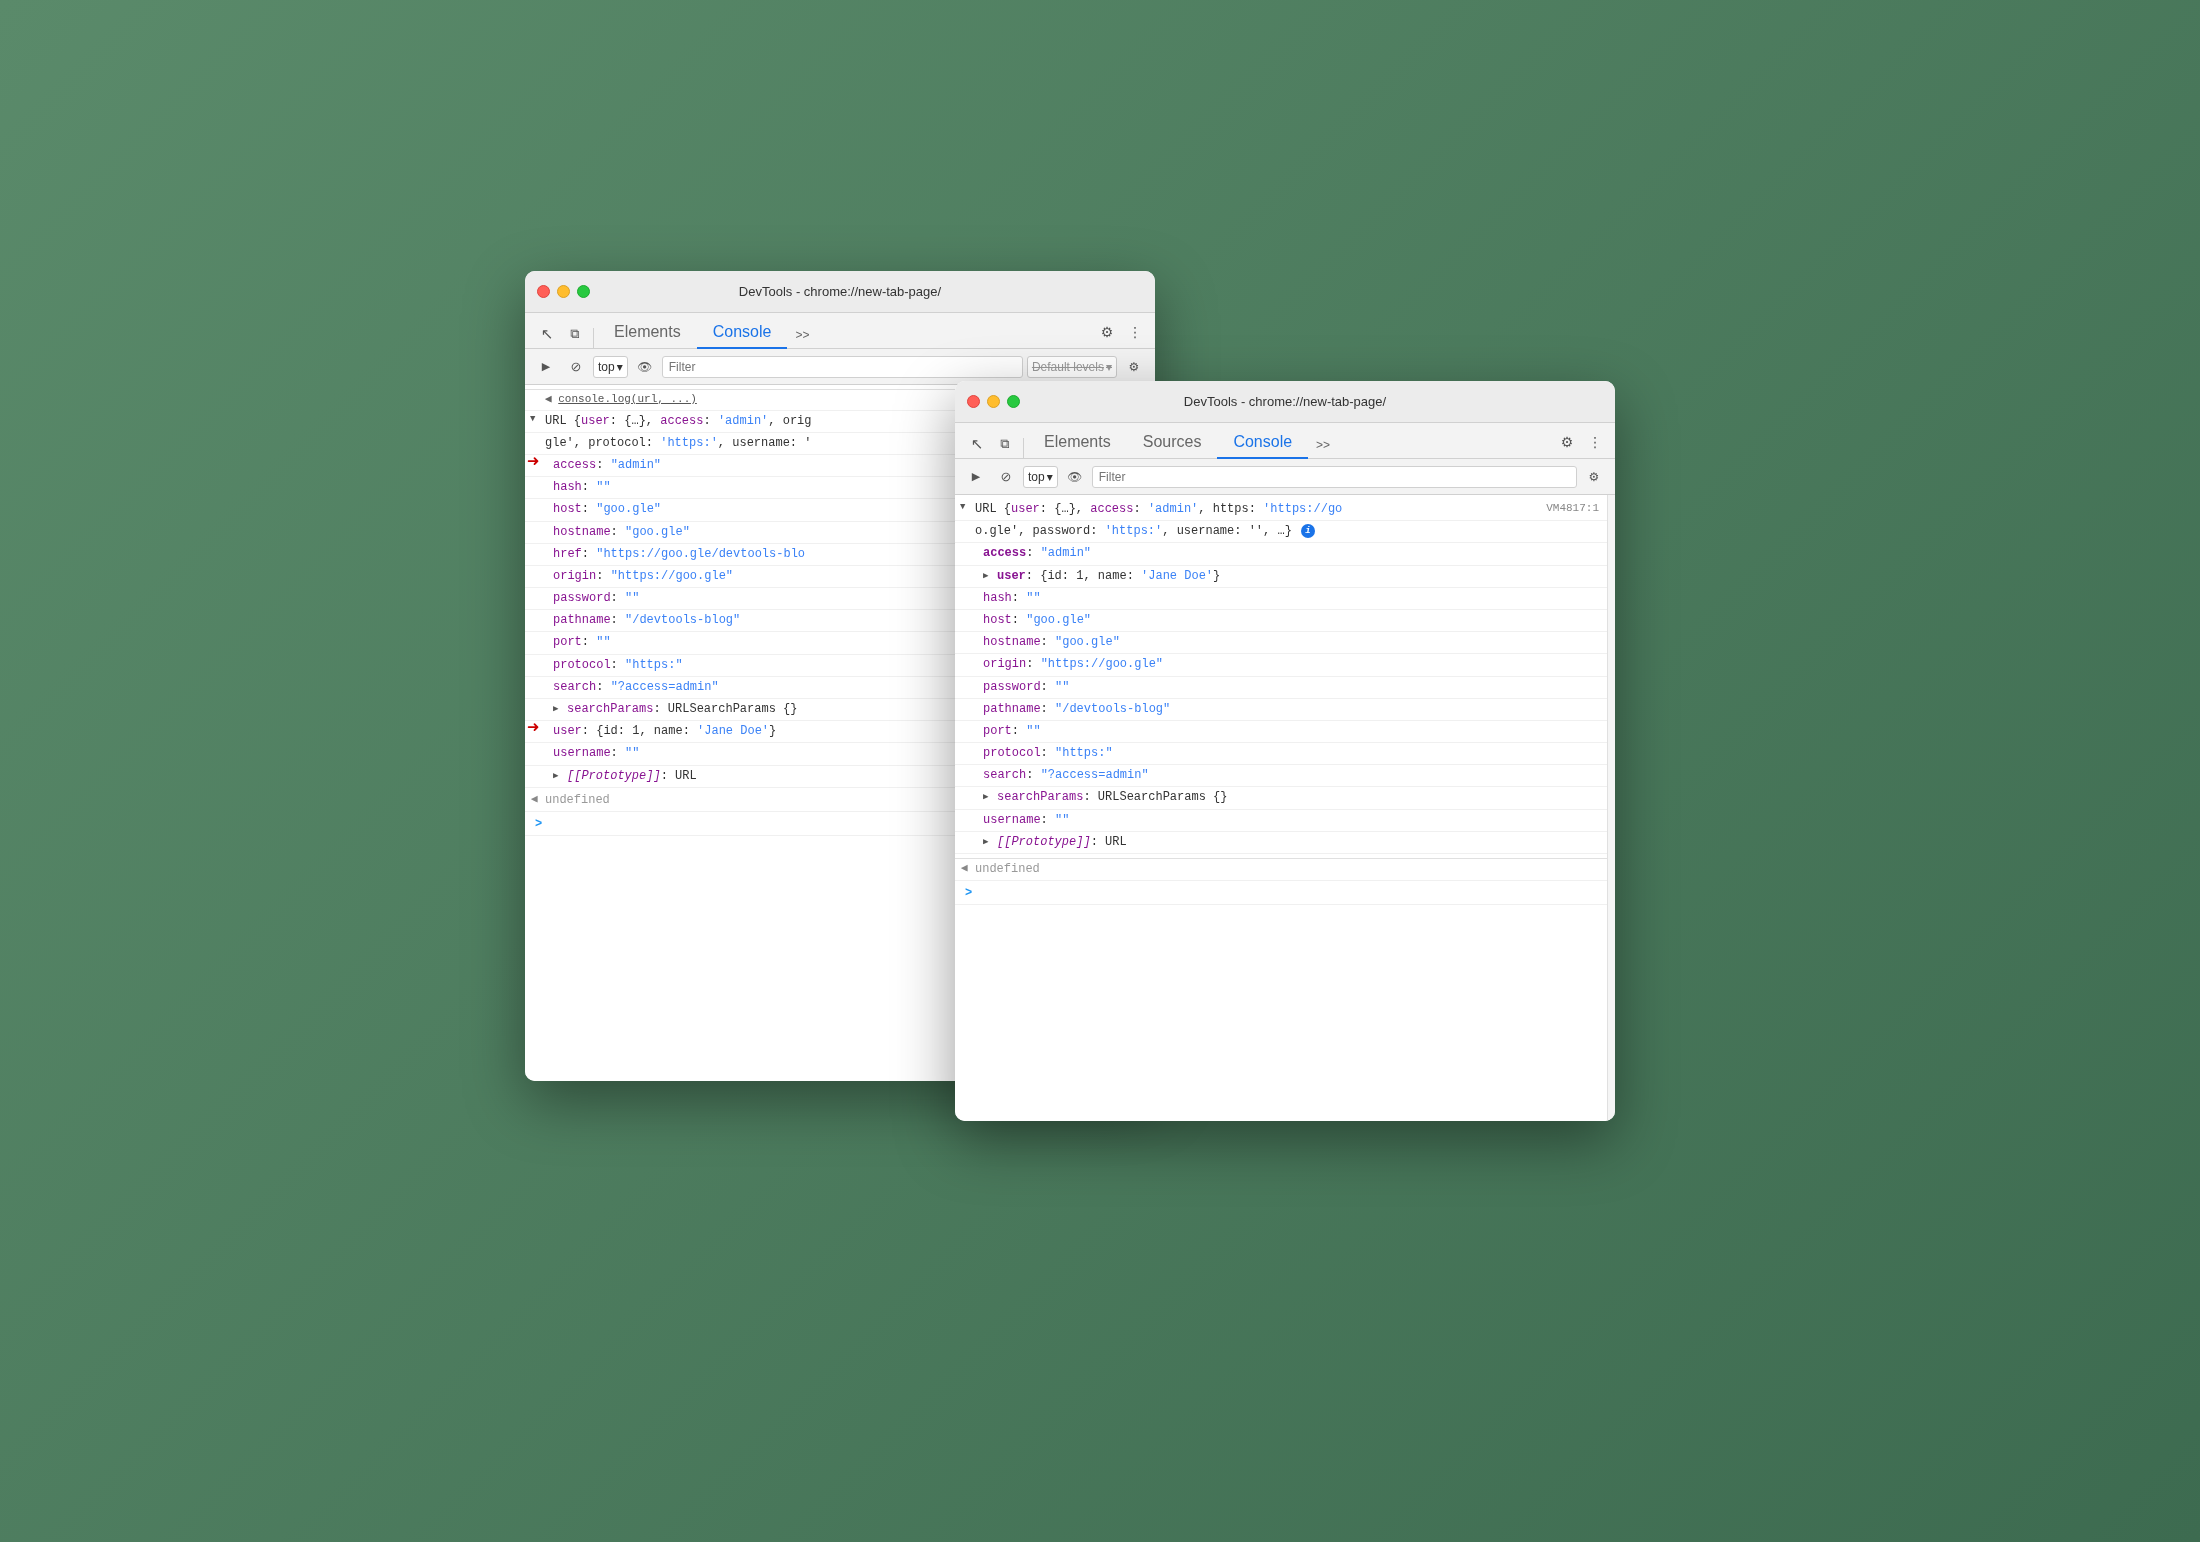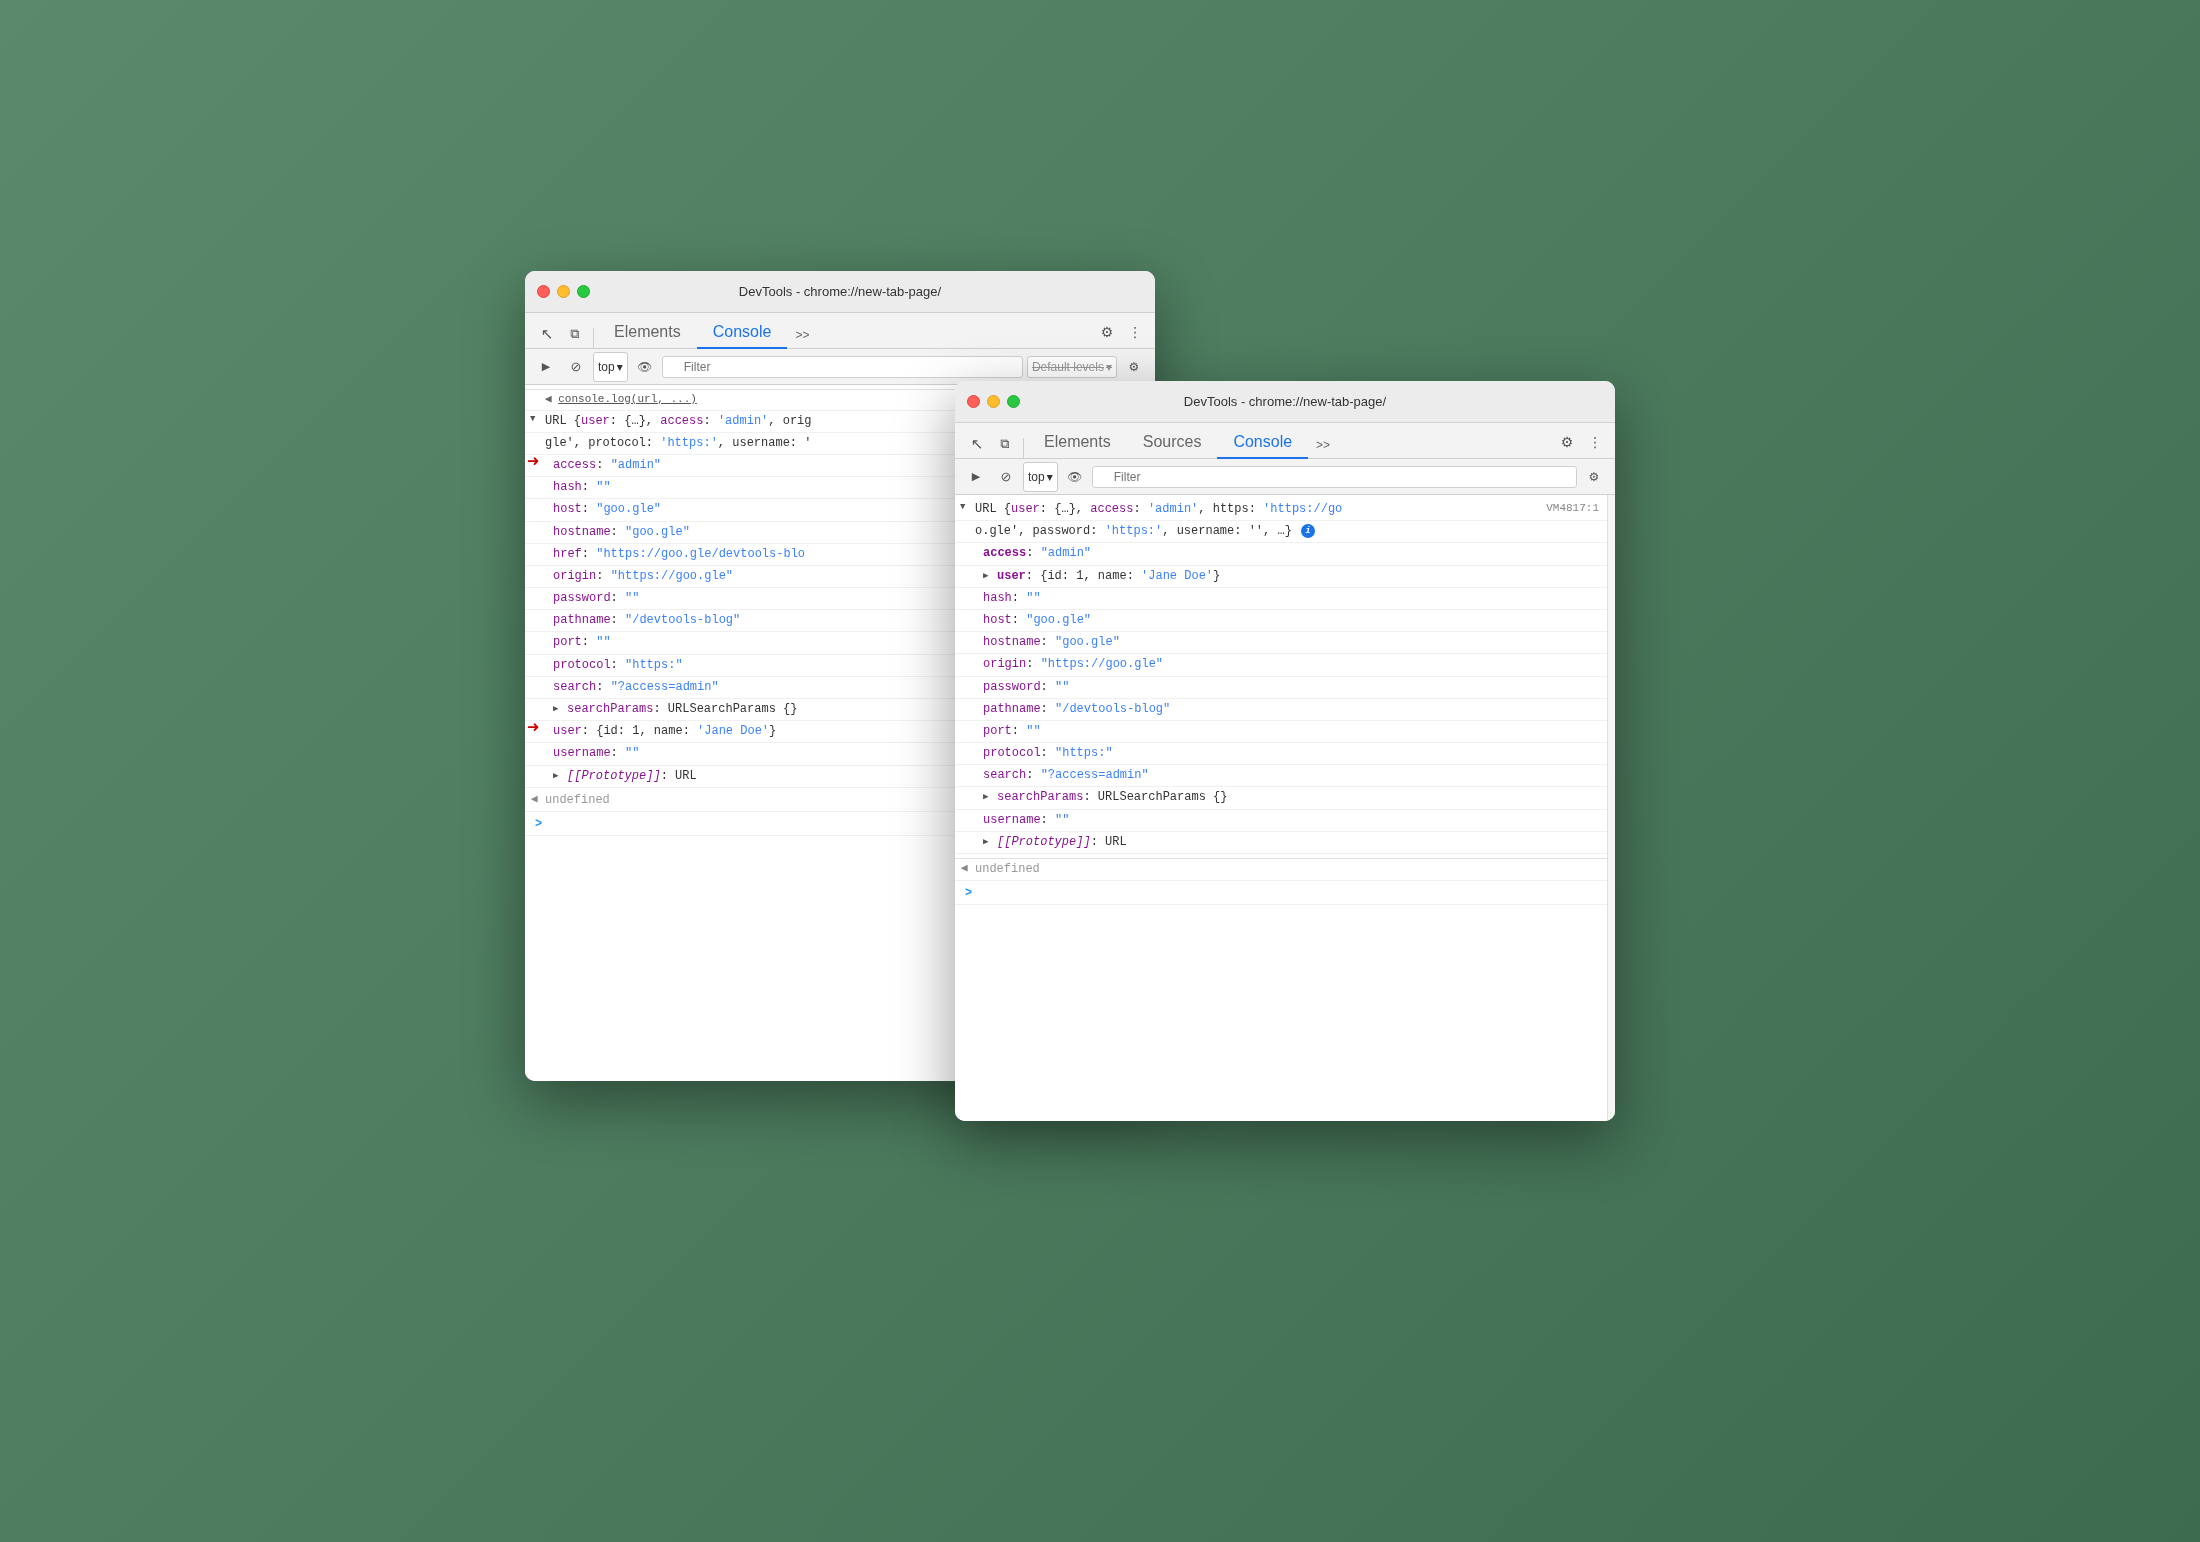--- a/index.html
+++ b/index.html
@@ -186,7 +186,7 @@
       border-radius: 3px;
       background: #fff;
       cursor: pointer;
-      height: 30px;
+      height: 22px;
     }
 
     .filter-input {

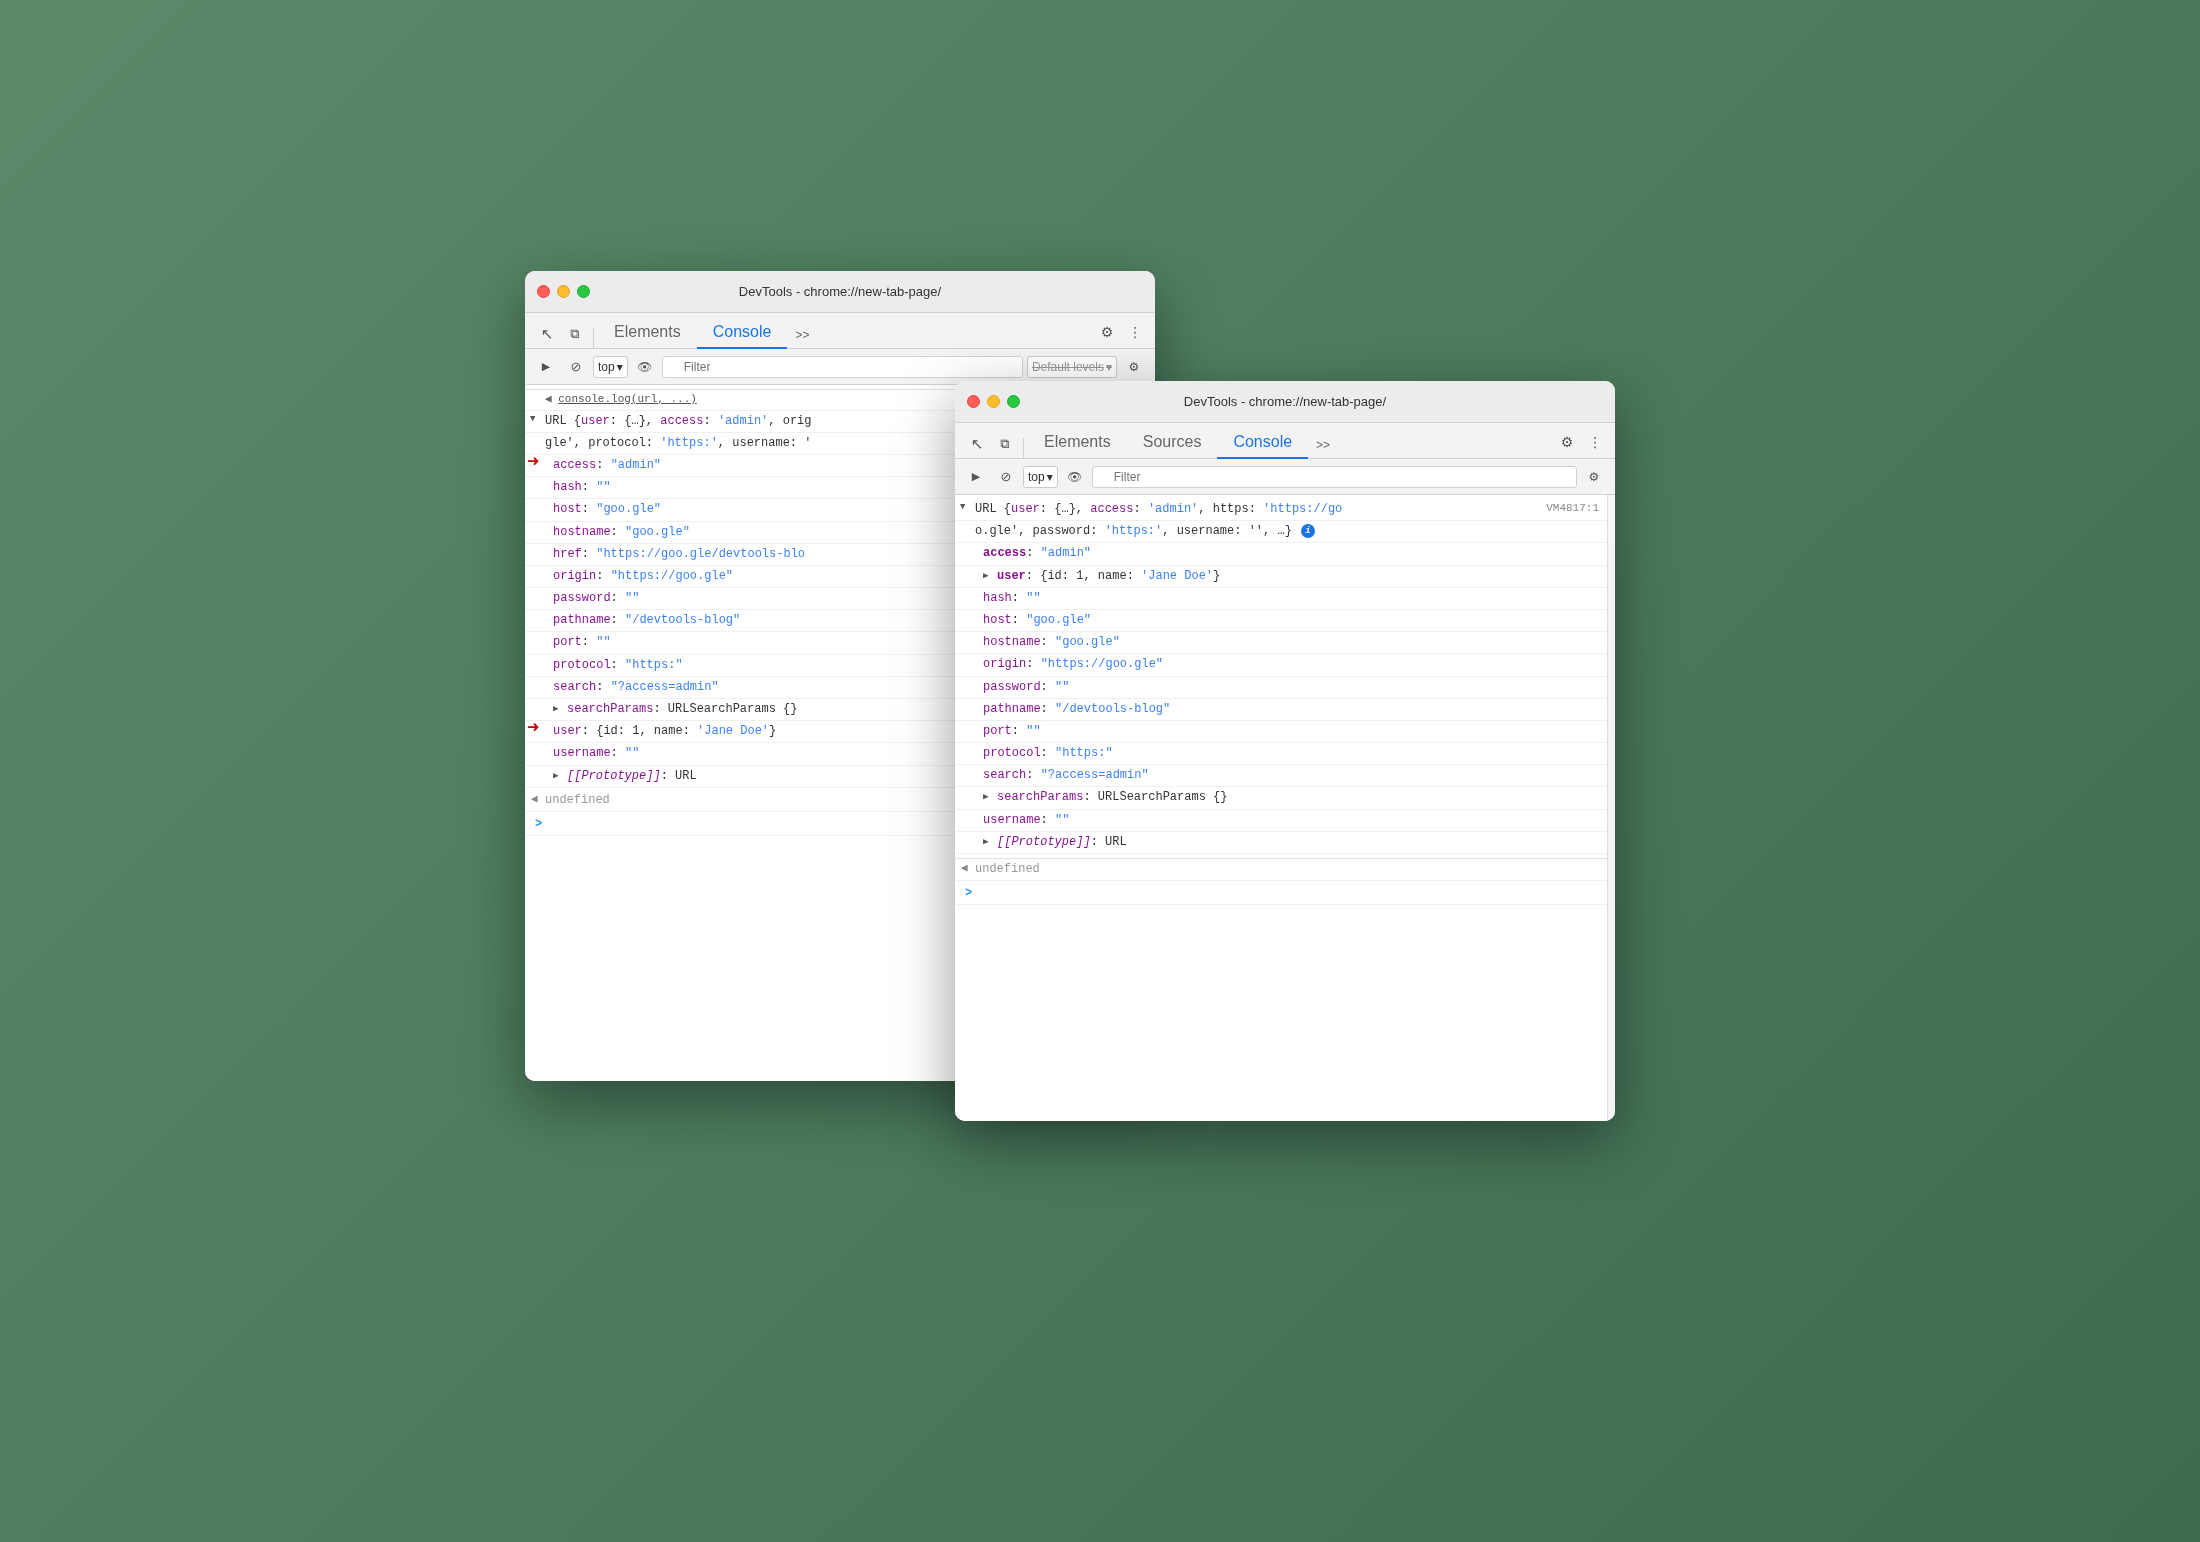--- a/index.html
+++ b/index.html
@@ -194,7 +194,7 @@
       height: 22px;
       border: 1px solid #d0d0d0;
       border-radius: 3px;
-      padding: 0 21px;
+      padding: 0 6px;
       font-size: 12px;
       color: #333;
       background: #fff;

